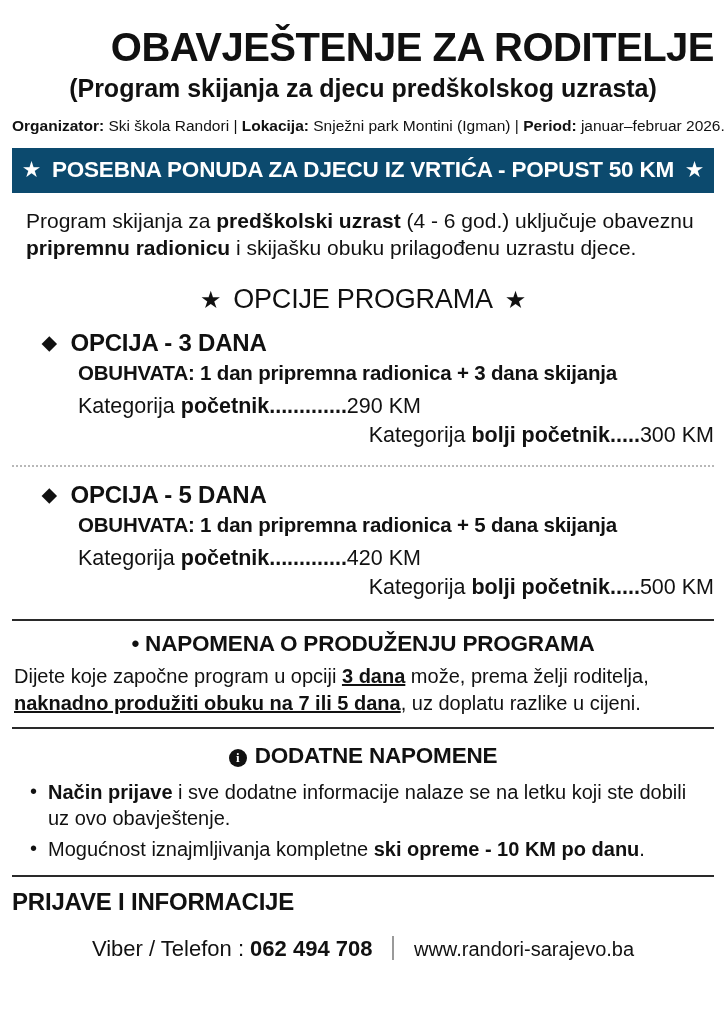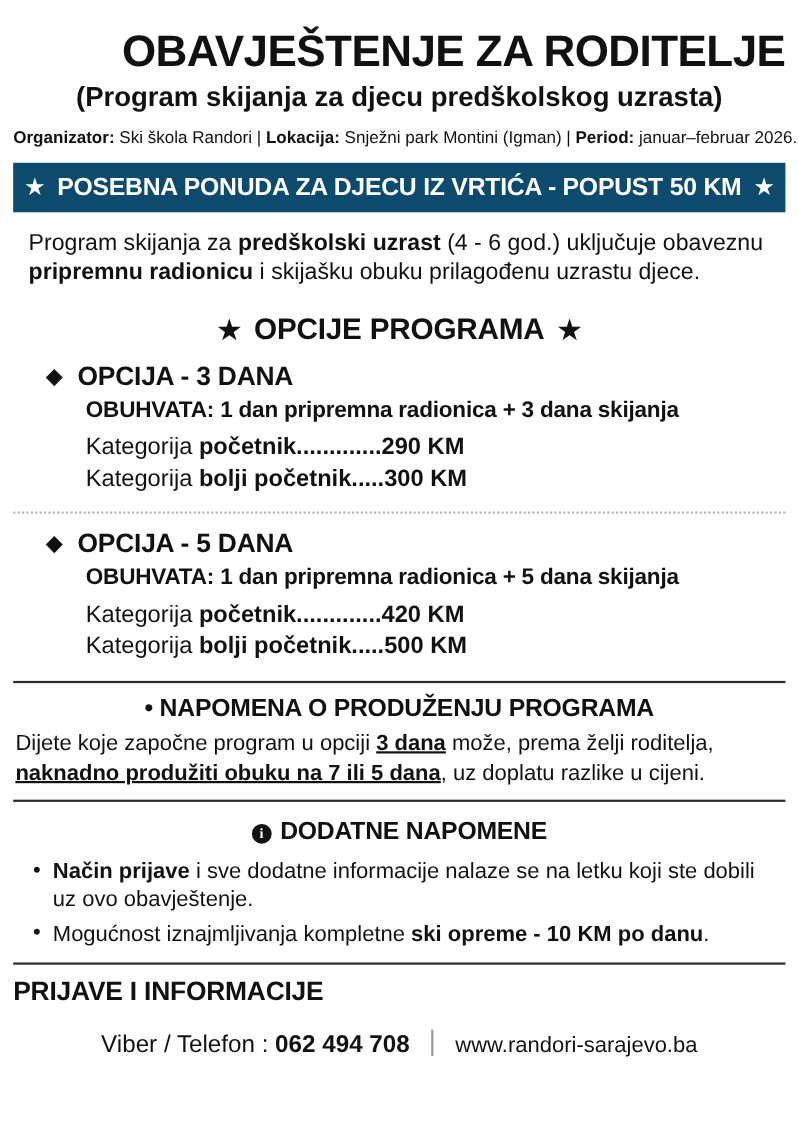--- a/index.html
+++ b/index.html
@@ -77,7 +77,7 @@
   
   .opcije-heading {
     text-align: center;
-    font-weight: bold;
+    font-weight: normal;
     font-size: 27px;
     margin-top: 22px;
     letter-spacing: -0.2px;

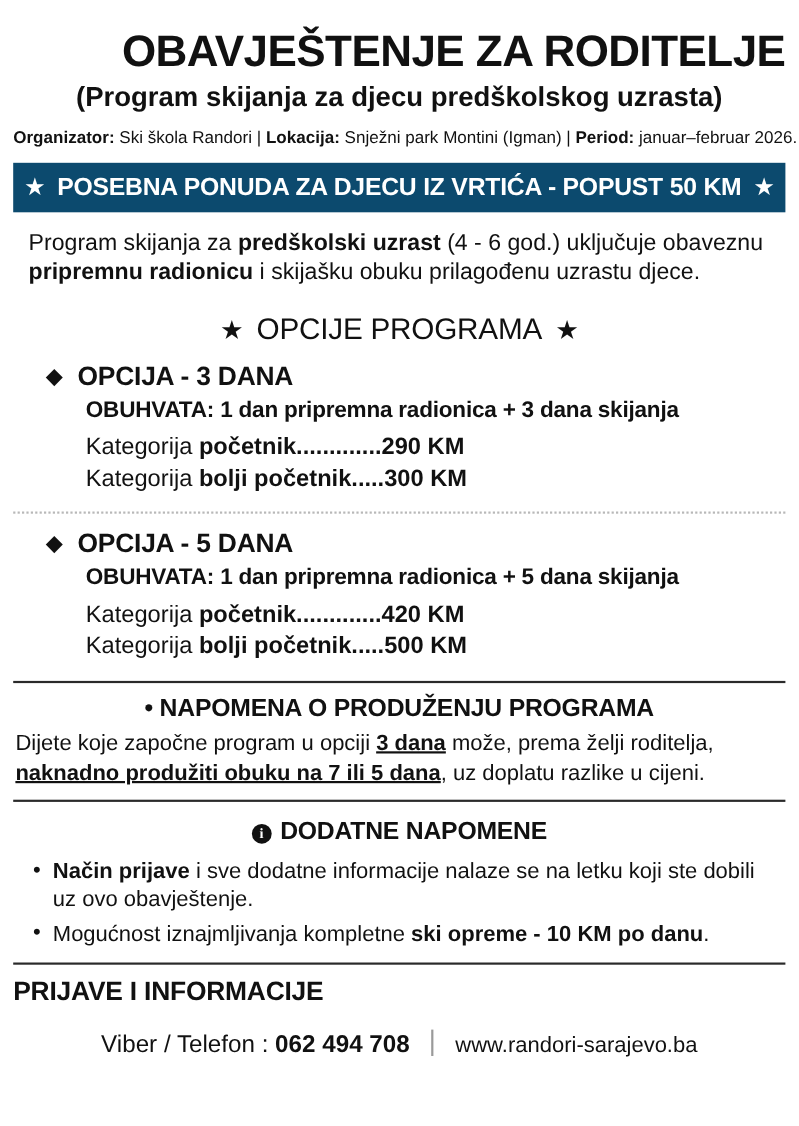--- a/index.html
+++ b/index.html
@@ -115,7 +115,7 @@
   }
   .price-row + .price-row { margin-top: 4px; }
   .price-row .cat { font-weight: normal; }
-  .price-row .val { font-weight: bold; margin-top: 12px; }
+  .price-row .val { font-weight: normal; margin-top: 12px; }
 
   
   .dotted-divider {

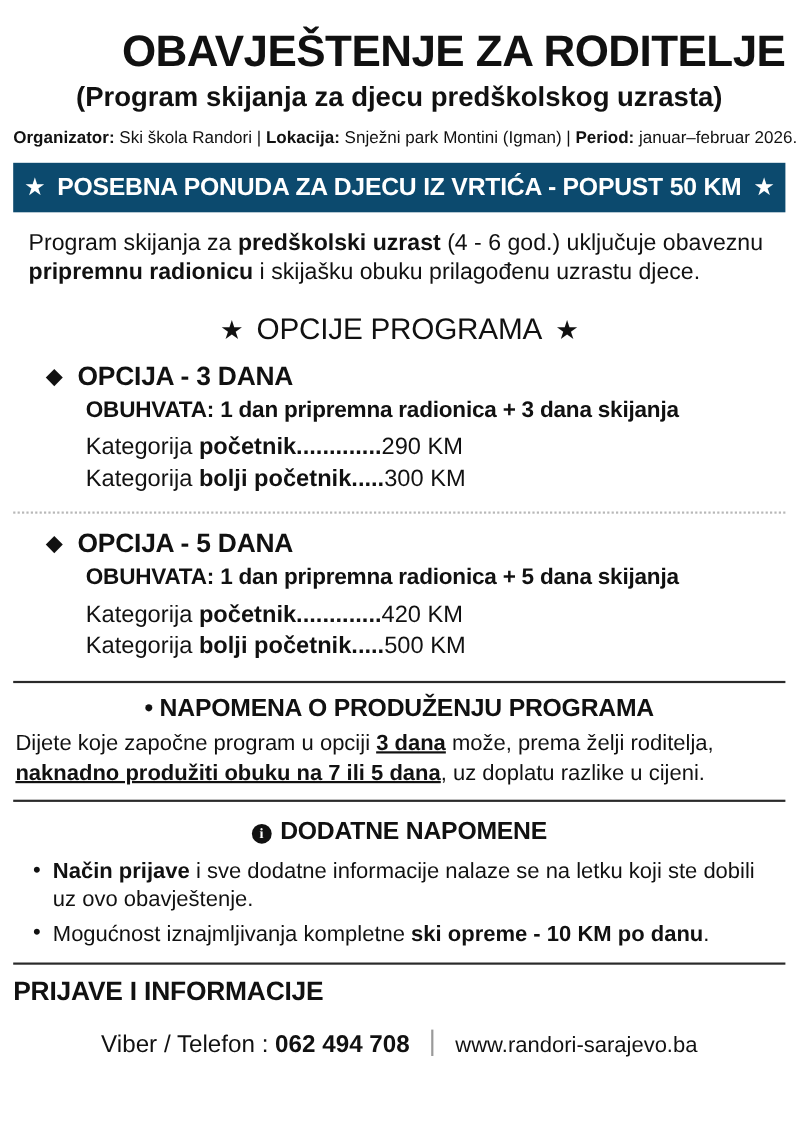--- a/index.html
+++ b/index.html
@@ -113,7 +113,7 @@
     margin-top: 9px;
     white-space: nowrap;
   }
-  .price-row + .price-row { margin-top: 4px; }
+  .price-row + .price-row { margin-top: 4px; text-align: right; }
   .price-row .cat { font-weight: normal; }
   .price-row .val { font-weight: normal; margin-top: 12px; }
 

